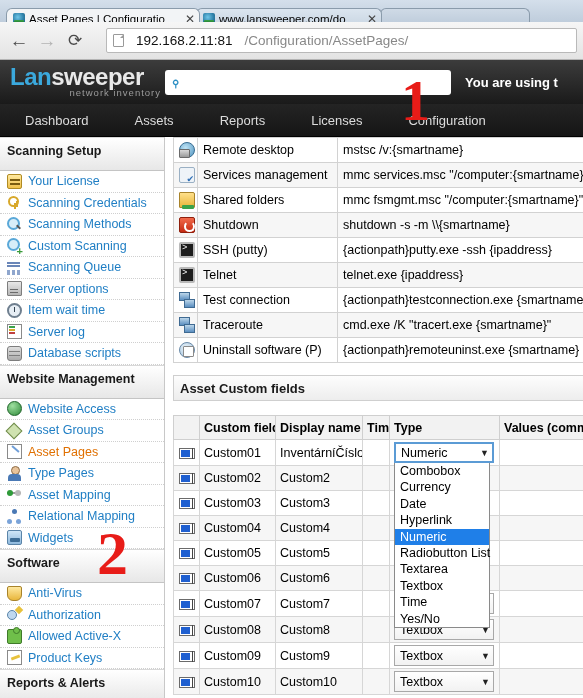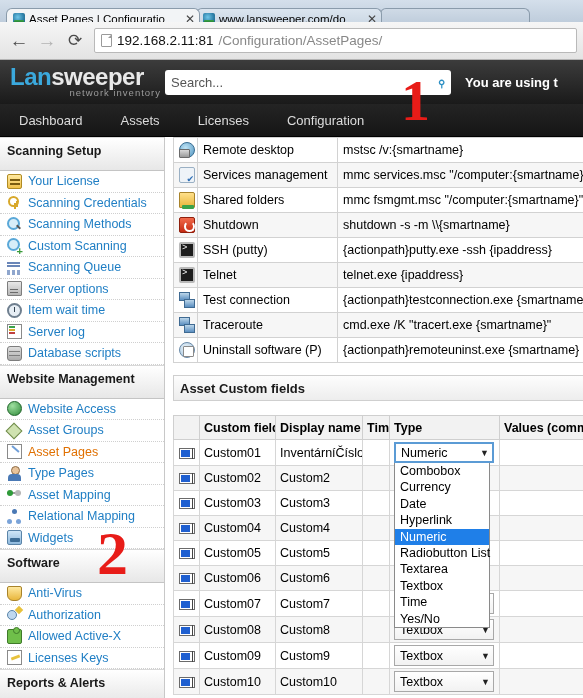--- a/index.html
+++ b/index.html
@@ -55,9 +55,9 @@
   .nav-btn.dim { color:#b2b2b2; }
   .nav-btn.reload { font-size:17px; }
   .urlbar {
-    flex:1 1 auto; height:25px; margin-left:4px;
+    flex:1 1 auto; height:25px; margin-left:16px;
     background:#fff; border:1px solid #b9b9b9; border-radius:2px;
-    display:flex; align-items:center; gap:5px; padding:0 6px;
+    display:flex; align-items:center; gap:12px; padding:0 6px;
     font-size:13.5px;
   }
   .page-icon {

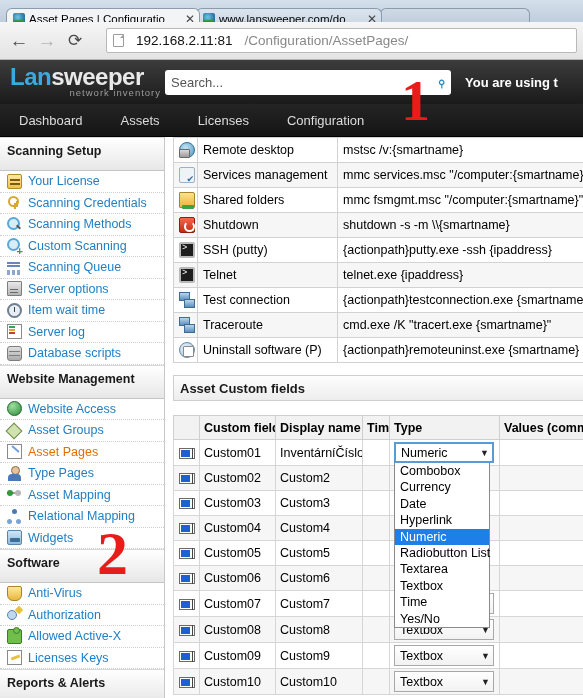--- a/index.html
+++ b/index.html
@@ -320,7 +320,6 @@
     <div class="logo-sub">network inventory</div>
   </div>
   <div class="search-box">
-    <input class="search-input" type="text" placeholder="Search..." style="">
     <span class="search-icon">⌕</span>
   </div>
   <div class="trial-text">You are using t</div>

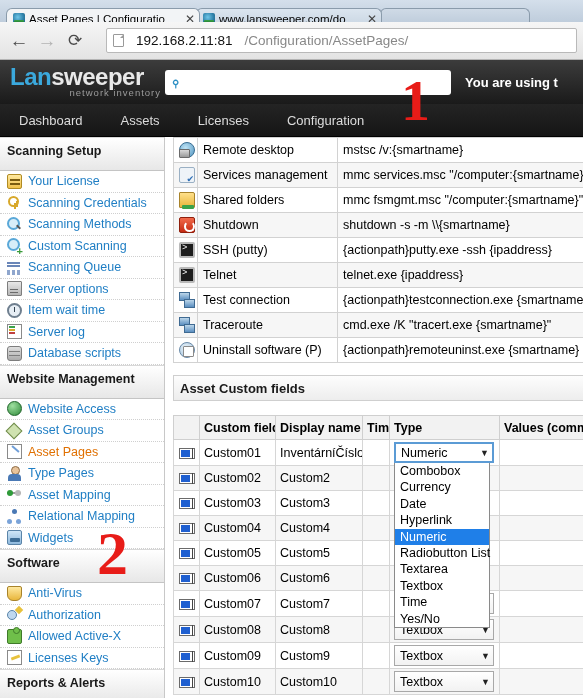--- a/index.html
+++ b/index.html
@@ -99,7 +99,7 @@
 
   .ls-nav {
     height:33px; background:linear-gradient(#242424,#151515);
-    display:flex; align-items:center; padding-left:4px; gap:8px;
+    display:flex; align-items:center; padding-left:10px; gap:16px;
     border-bottom:1px solid #000;
   }
   .ls-nav a {

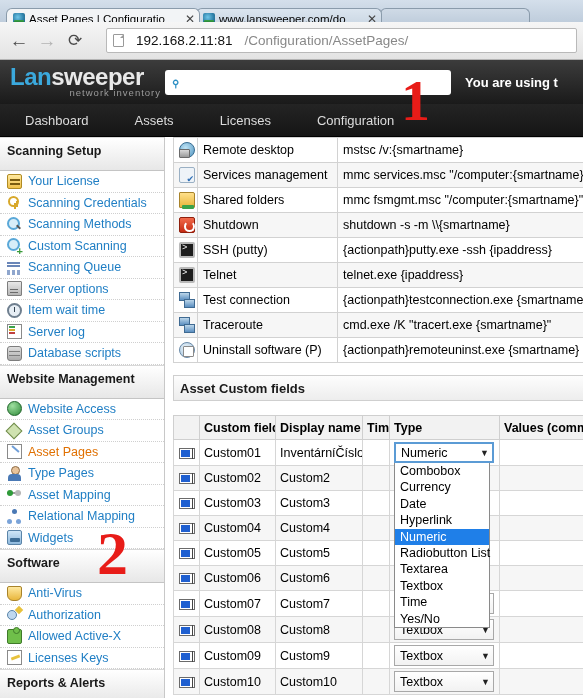--- a/index.html
+++ b/index.html
@@ -328,6 +328,7 @@
 <div class="ls-nav">
   <a href="#">Dashboard</a>
   <a href="#">Assets</a>
+  <a href="#">Reports</a>
   <a href="#">Licenses</a>
   <a href="#">Configuration</a>
 </div>

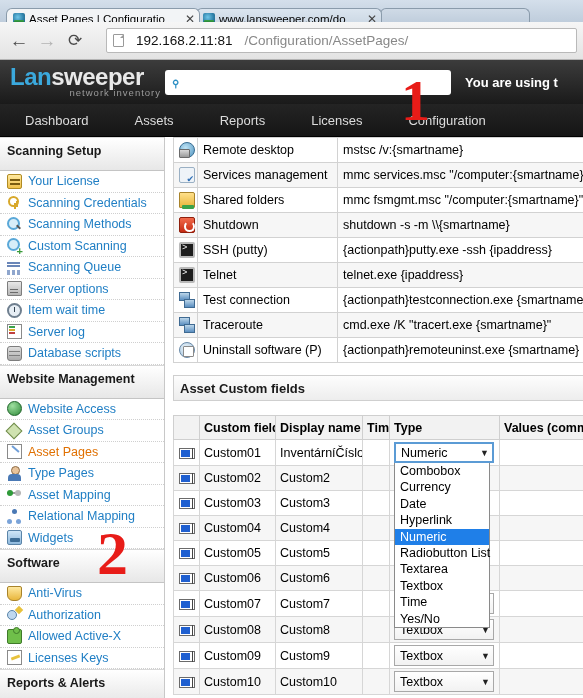--- a/index.html
+++ b/index.html
@@ -420,7 +420,7 @@
       </div>
     <div class="side-item">
         <span class="ico ico-prodkey"></span>
-        <span class="lbl">Licenses Keys</span>
+        <span class="lbl">Product Keys</span>
       </div>
 
     <div class="side-head">Reports &amp; Alerts</div>

